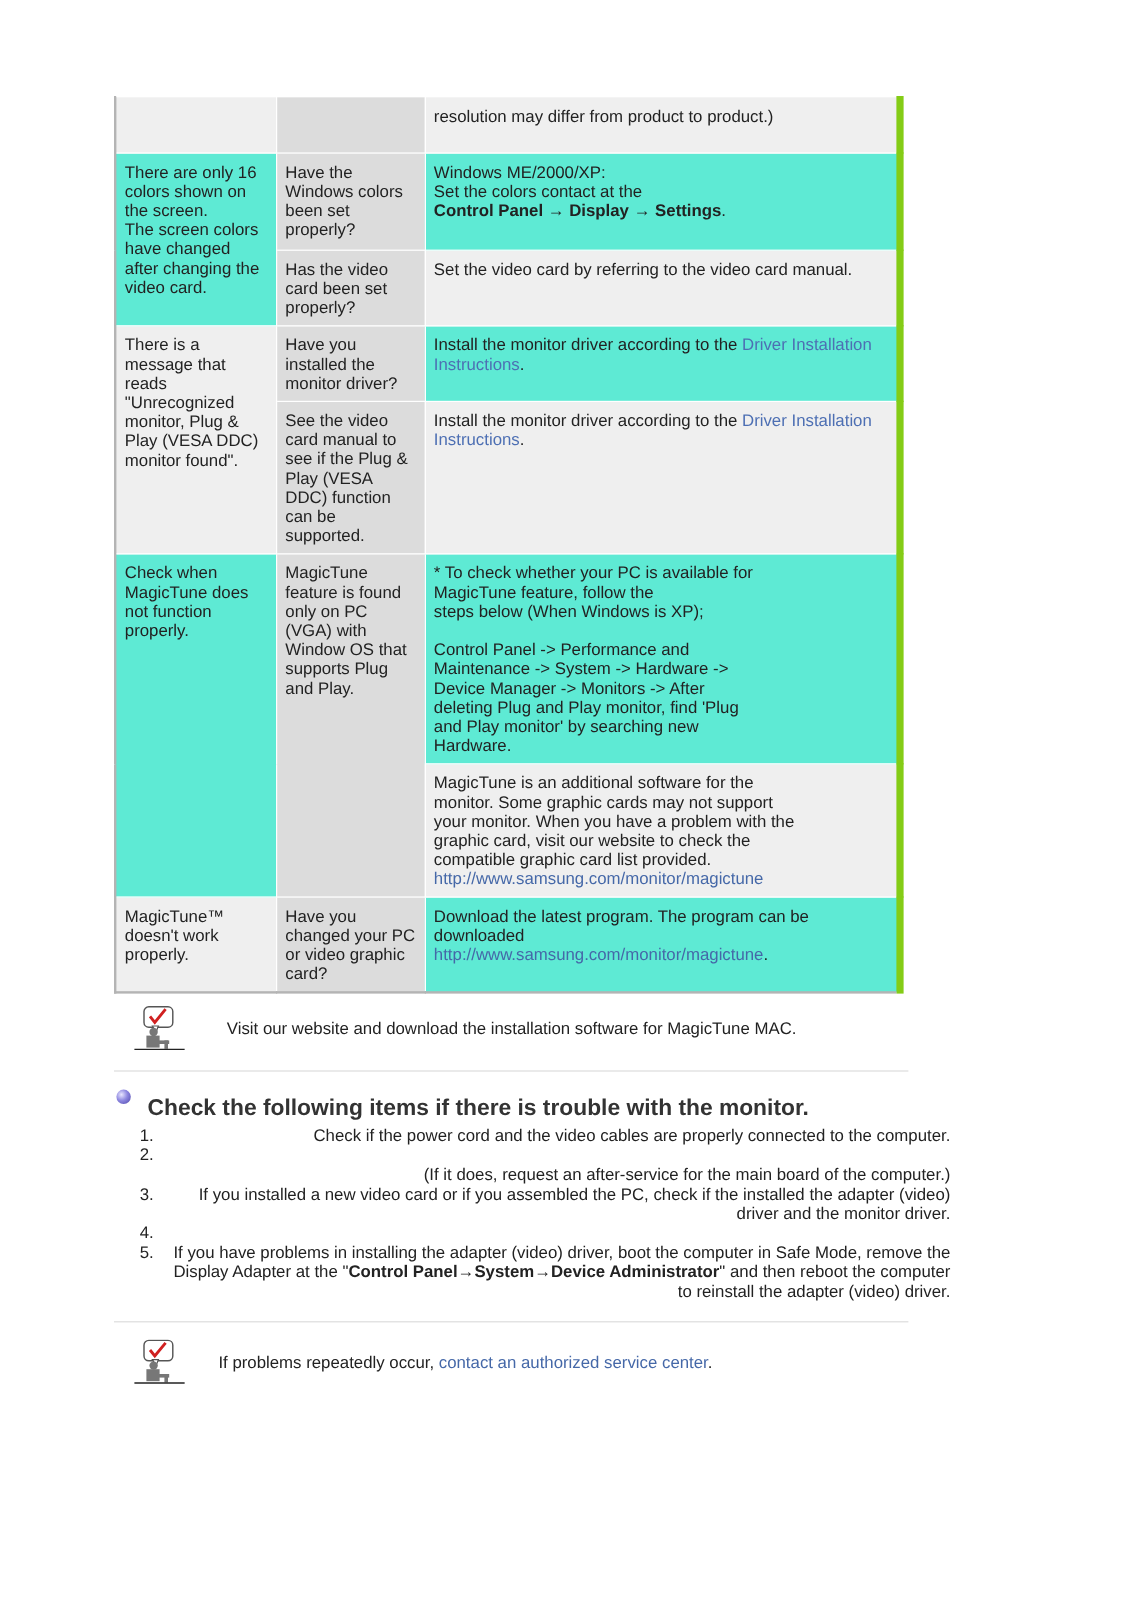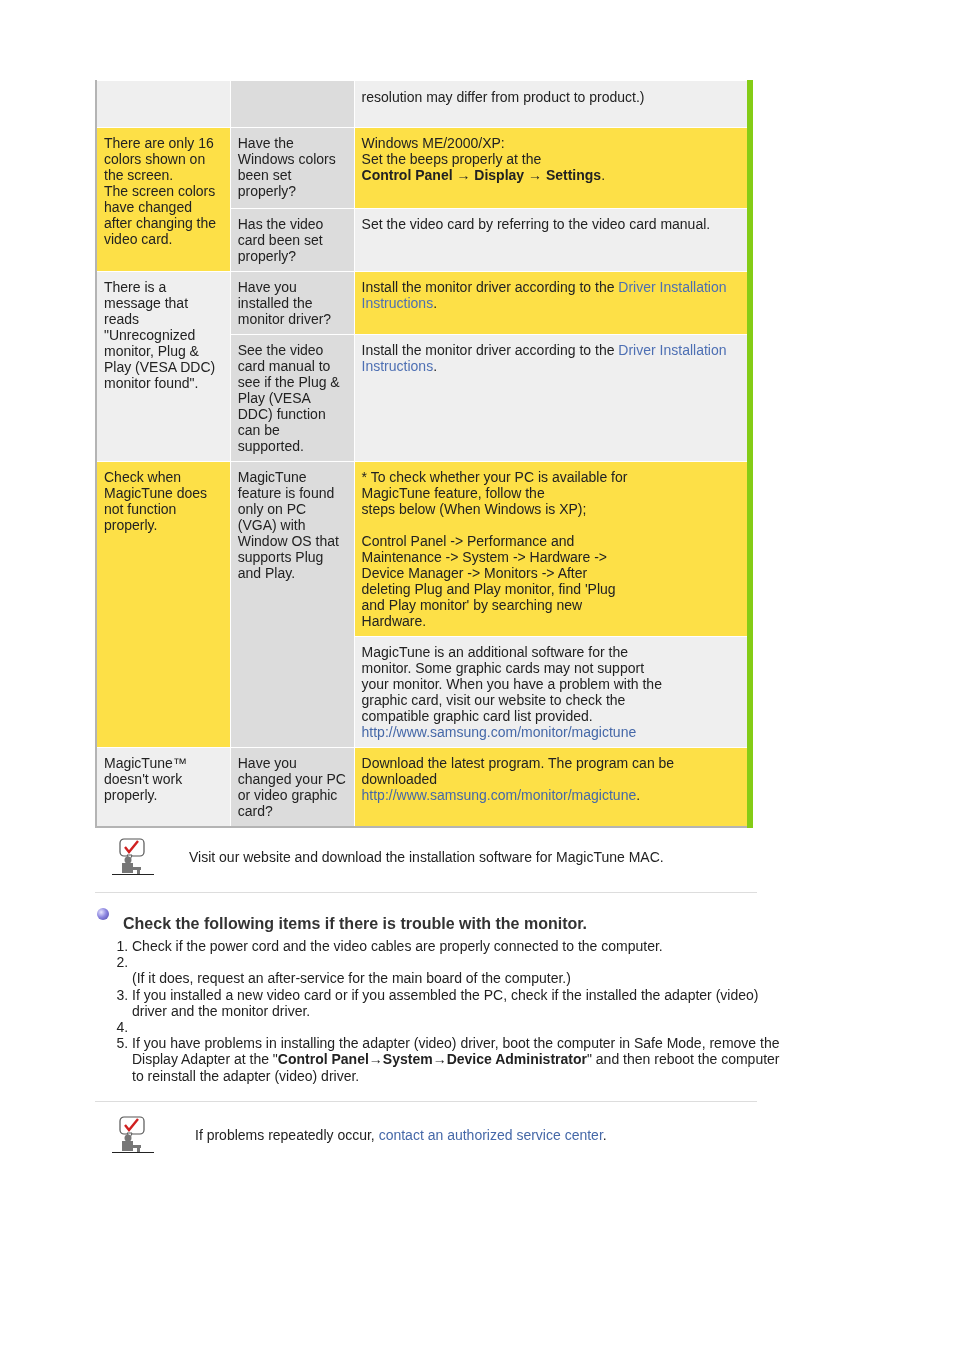--- a/index.html
+++ b/index.html
@@ -10,7 +10,7 @@
   .c2 { width: 153px; background: #dcdcdc; }
   .c3 { width: 305px; }
   .light { background: #efefef; }
-  .white { background: #fde047; margin-left: 36px; }
+  .white { background: #5eead4; margin-left: 36px; }
   a.lnk { color: #4d6fb3; text-decoration: none; }
   a.lnk2 { color: #4568a8; text-decoration: none; }
   b { font-weight: bold; }

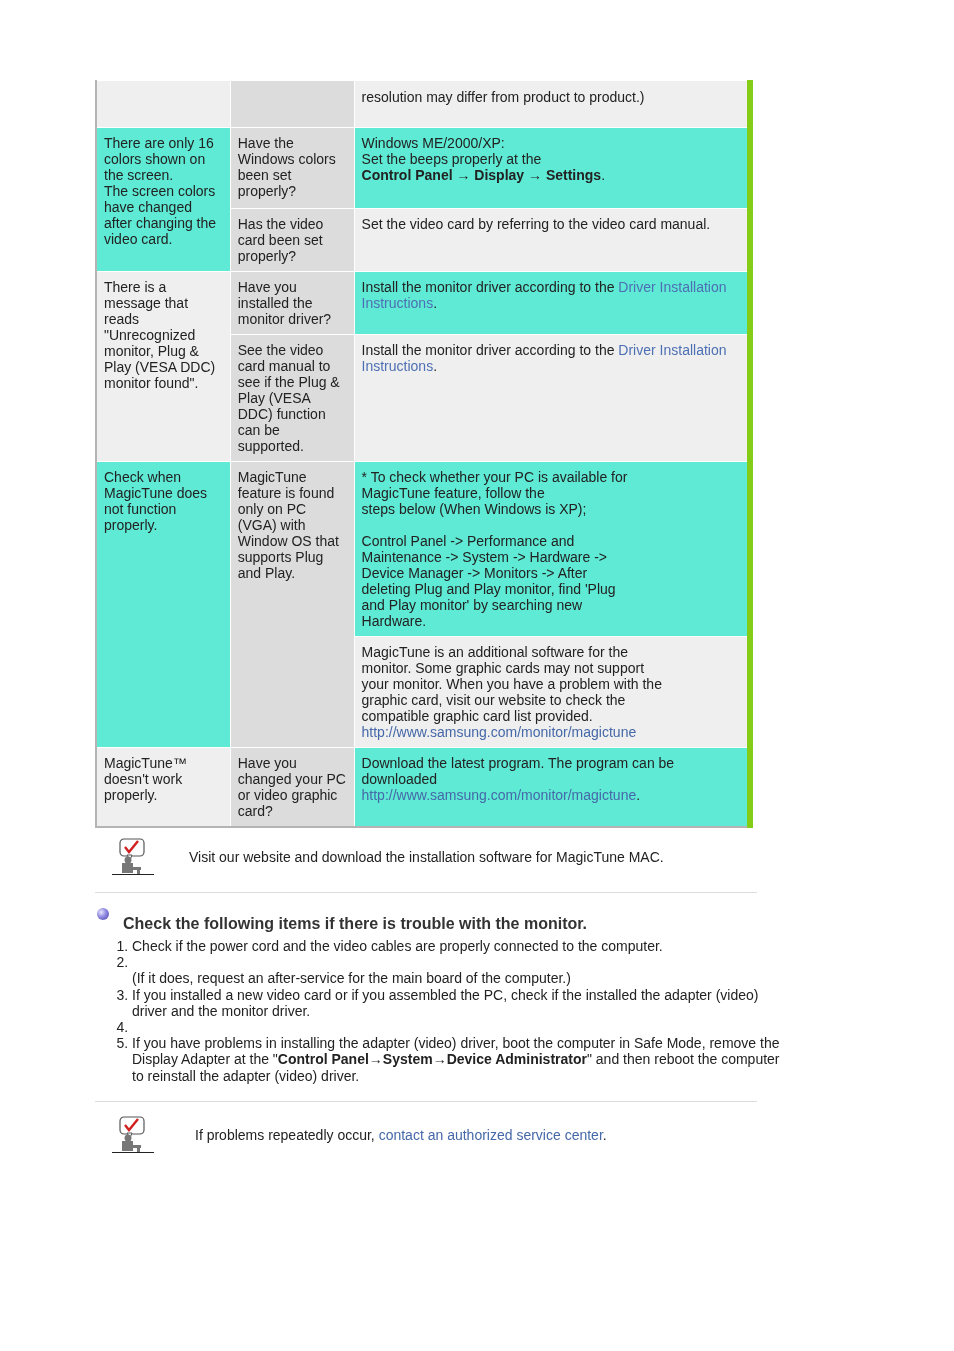--- a/index.html
+++ b/index.html
@@ -42,7 +42,7 @@
     <td class="c2" style="height:66px;">Have the Windows colors been set properly?</td>
     <td class="c3 white">
       <span>Windows ME/2000/XP:</span><br>
-      <span>Set the beeps properly at the</span><br>
+      <span>Set the colors contact at the</span><br>
       <b>Control Panel → Display → Settings</b><span>.</span>
     </td>
   </tr>

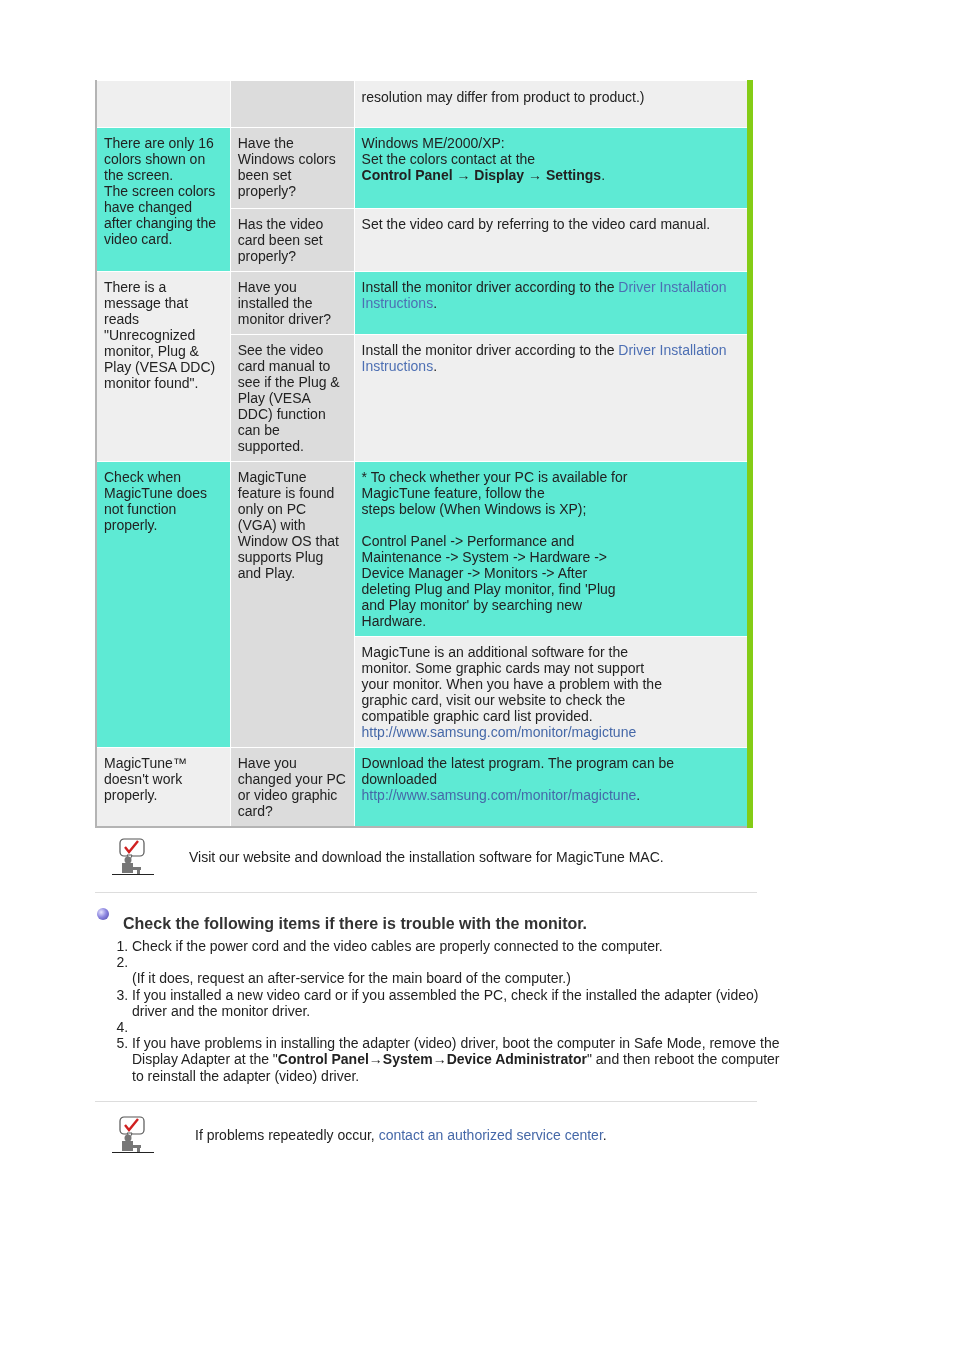--- a/index.html
+++ b/index.html
@@ -20,7 +20,7 @@
   .hr { position: absolute; left: 95px; width: 662px; height: 1px; background: #dddddd; }
   .heading { position: absolute; left: 97px; top: 908px; display: flex; align-items: flex-start; }
   .bullet { width: 12px; height: 12px; border-radius: 50%; background: radial-gradient(circle at 35% 35%, #e8e6ff 0%, #8e88e0 45%, #4a42a8 100%); margin-right: 14px; margin-top: 0px; }
-  .heading-text { font-weight: bold; color: #333; margin-top: 8px; font-size: 16px; }
+  .heading-text { font-weight: bold; color: #333; margin-top: 8px; font-size: 19px; }
   ol.steps { position: absolute; left: 95px; top: 938px; width: 660px; margin: 0; padding-left: 37px; font-size: 14px; line-height: 16.2px; }
   ol.steps li { padding-left: 0; }
 </style>

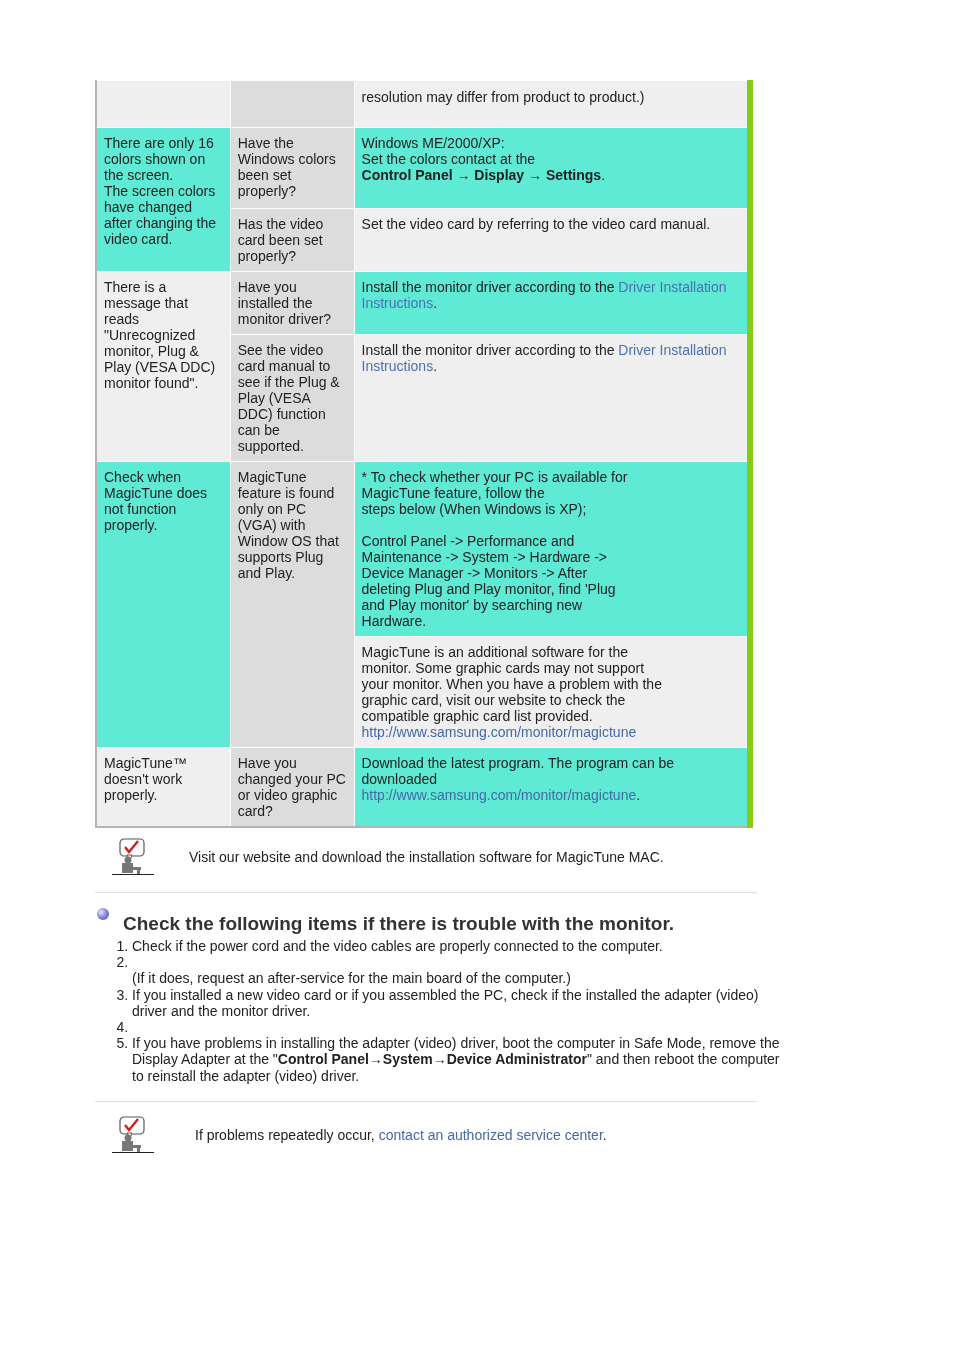--- a/index.html
+++ b/index.html
@@ -22,7 +22,7 @@
   .bullet { width: 12px; height: 12px; border-radius: 50%; background: radial-gradient(circle at 35% 35%, #e8e6ff 0%, #8e88e0 45%, #4a42a8 100%); margin-right: 14px; margin-top: 0px; }
   .heading-text { font-weight: bold; color: #333; margin-top: 8px; font-size: 19px; }
   ol.steps { position: absolute; left: 95px; top: 938px; width: 660px; margin: 0; padding-left: 37px; font-size: 14px; line-height: 16.2px; }
-  ol.steps li { padding-left: 0; }
+  ol.steps li { padding-left: 0; text-align: right; }
 </style>
 </head>
 <body>

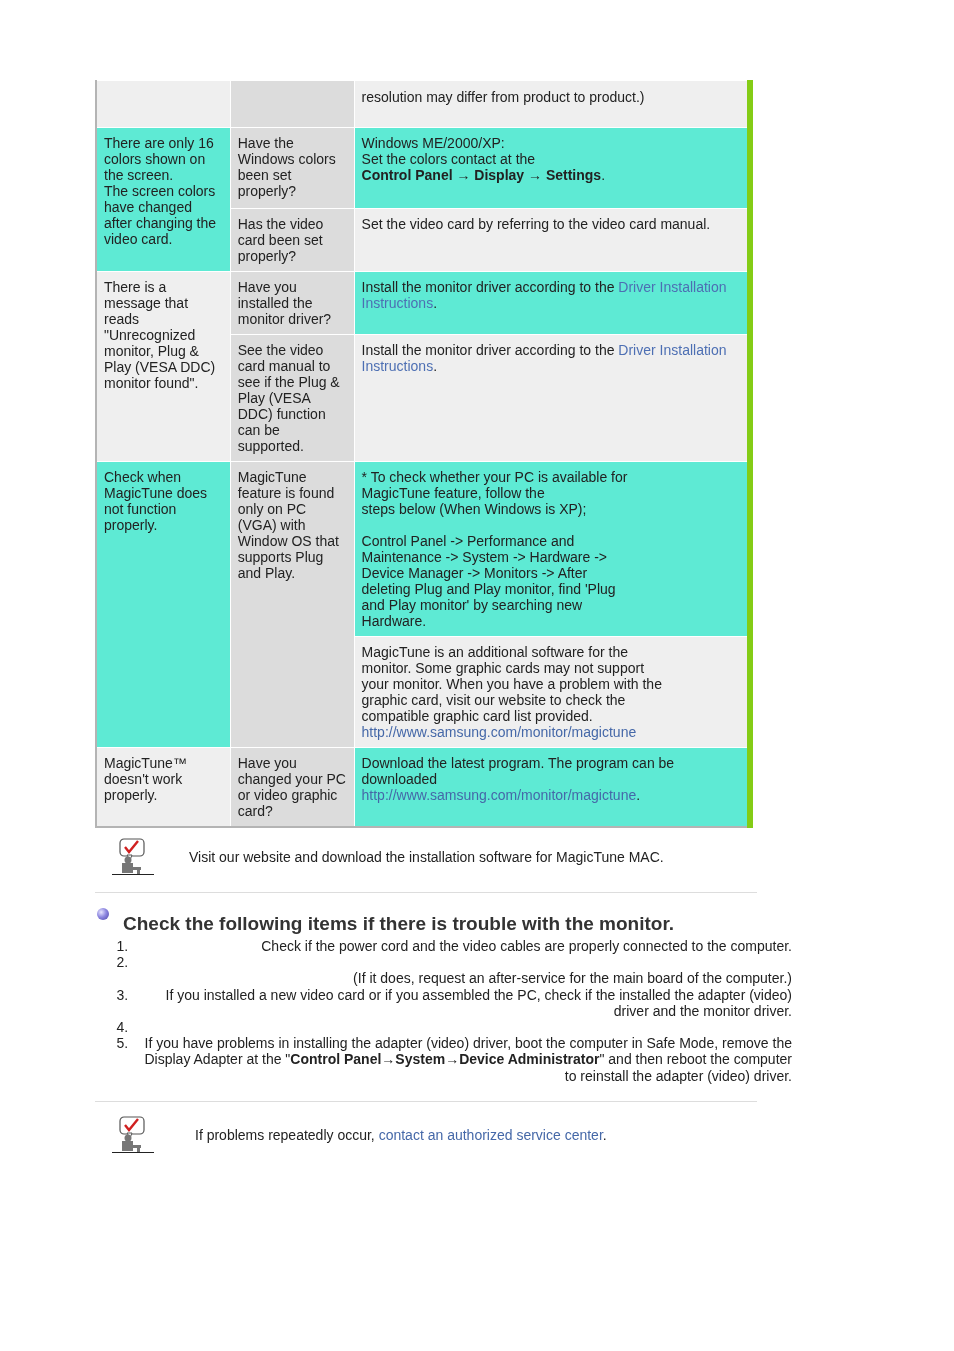--- a/index.html
+++ b/index.html
@@ -136,7 +136,7 @@
       <line x1="2" y1="36.5" x2="44" y2="36.5" stroke="#222" stroke-width="1.2"></line>
     </svg>
   </div>
-  <div class="txt" style="left:64px; top:11px;text-align:right;">
+  <div class="txt" style="left:51px; top:11px;text-align:right;">
     <span>If problems repeatedly occur, </span><a class="lnk2" href="#">contact an authorized service center</a><span>.</span>
   </div>
 </div>

